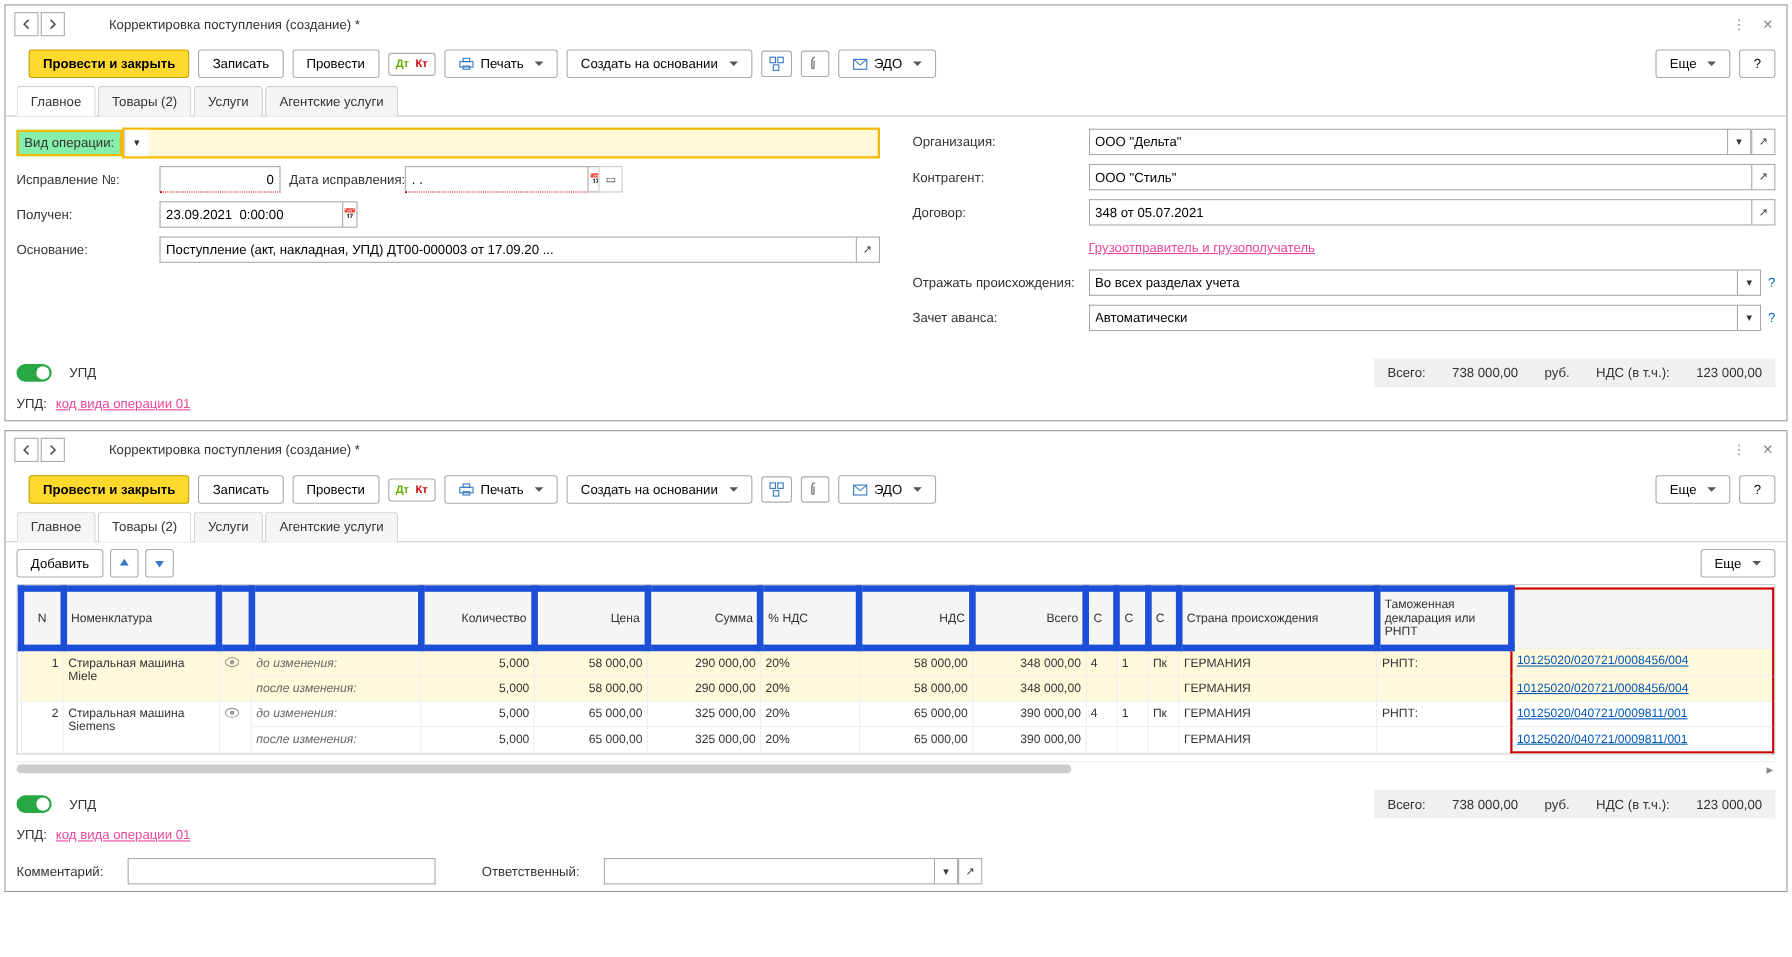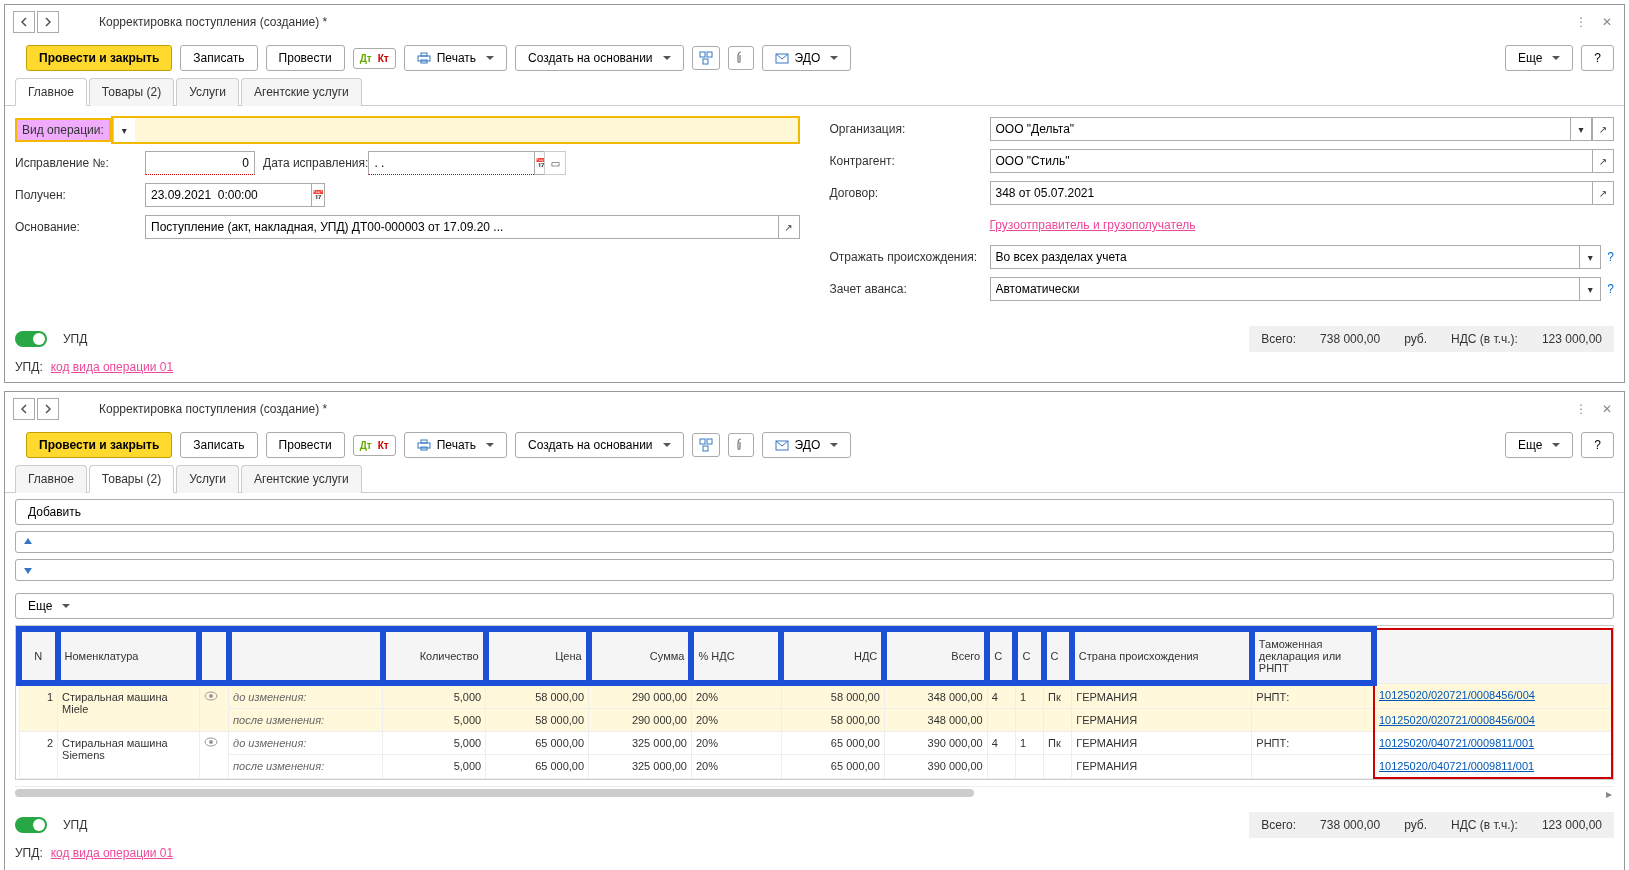--- a/index.html
+++ b/index.html
@@ -296,7 +296,7 @@
   <div class="form-area">
     <div class="form-col">
       <div class="form-row">
-        <span class="form-label highlighted-field" style="border:2px solid #f3b800;background:#f0abfc;padding:3px 5px;width:auto;margin-right:0">Вид операции:</span>
+        <span class="form-label highlighted-field" style="border:2px solid #f3b800;background:#86efac;padding:3px 5px;width:auto;margin-right:0">Вид операции:</span>
         <div class="form-input-group highlighted-field" style="border:2px solid #f3b800">
           <div class="input-btn" style="border:none;border-left:1px solid #ccc">▾</div>
         </div>

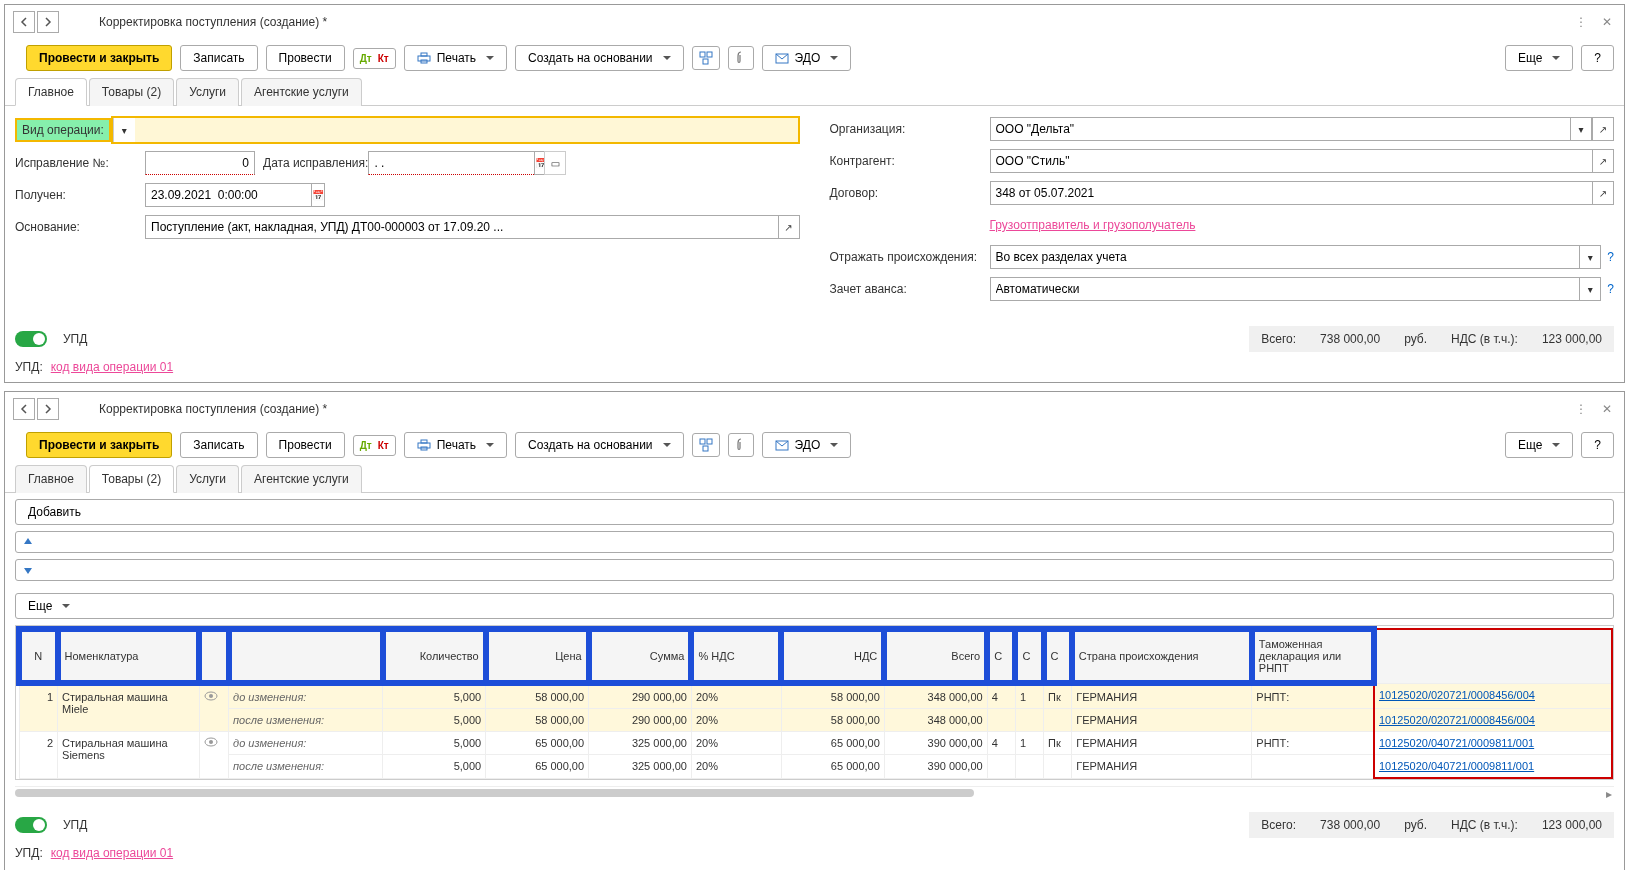--- a/index.html
+++ b/index.html
@@ -173,7 +173,6 @@
     display: flex;
     padding: 6px 10px;
     gap: 6px;
-    flex-direction: column;
   }
   .sec-toolbar .spacer { flex: 1; }
   .table-wrap {

